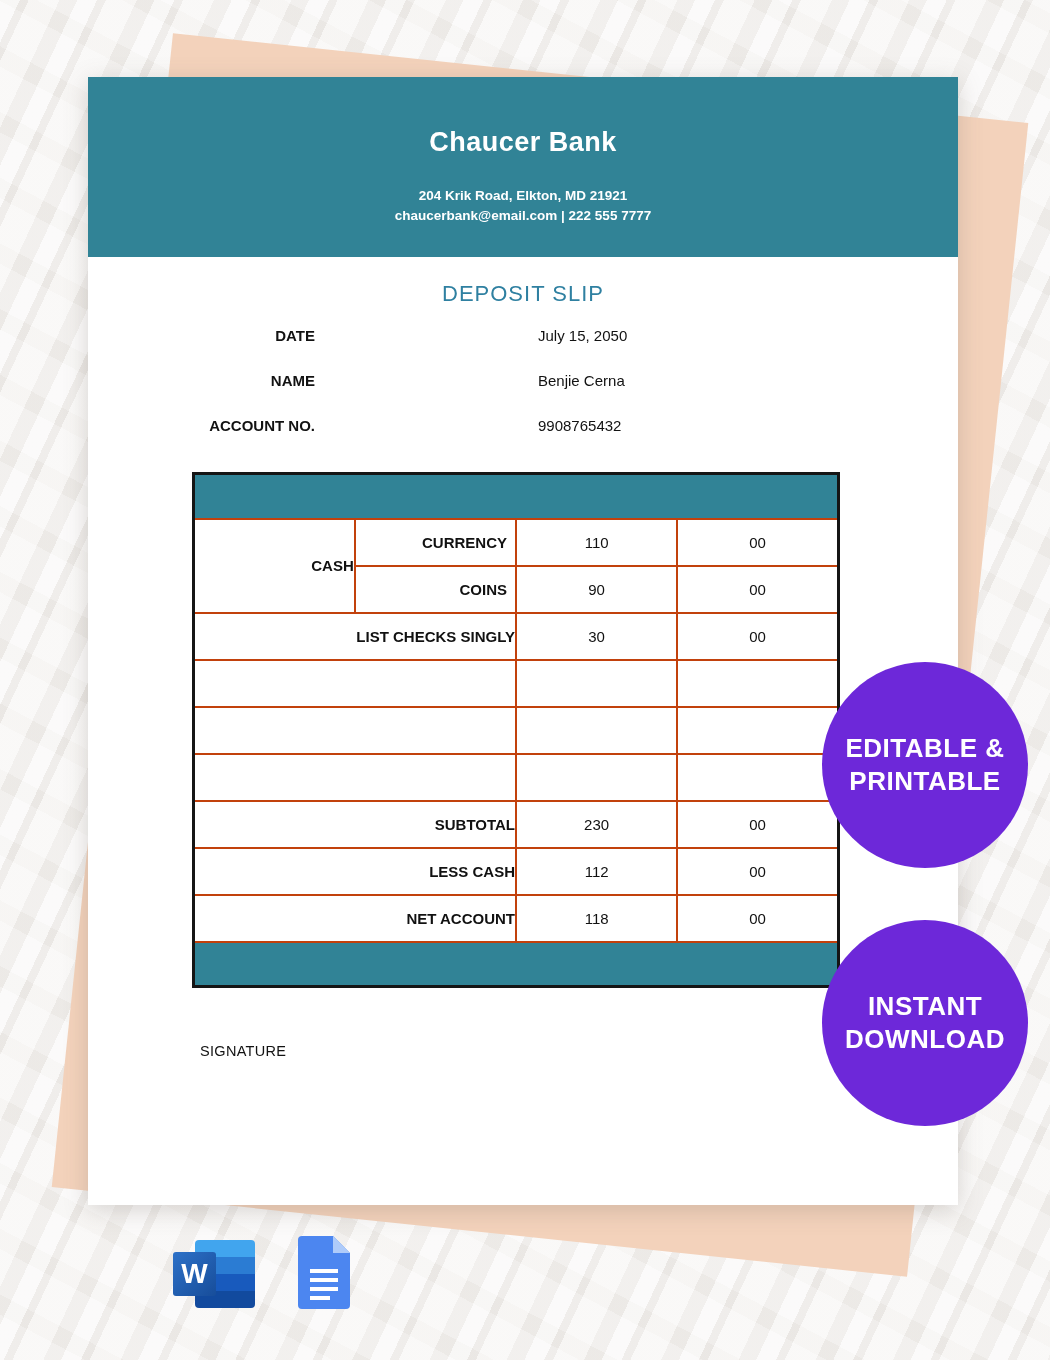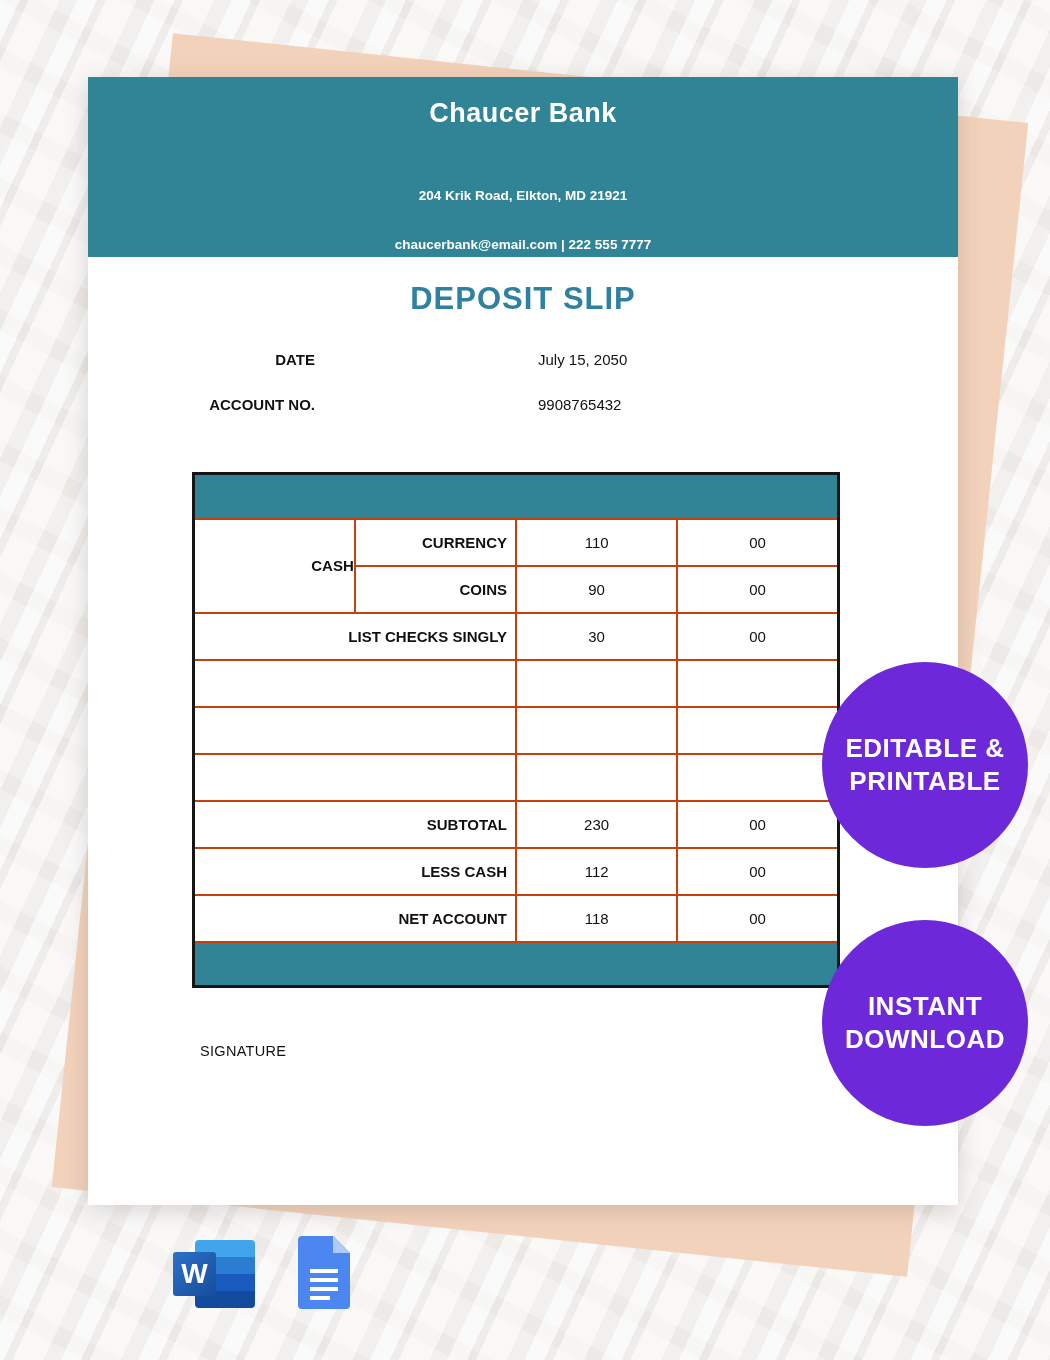--- a/index.html
+++ b/index.html
@@ -39,7 +39,7 @@
     padding-top:18px; text-align:center;
   }
   .bank-name { font-size:27px; font-weight:700; letter-spacing:0.5px; margin-bottom:28px; }
-  .bank-address, .bank-contact { font-size:13.5px; font-weight:700; line-height:20px;margin-top:29px; }
+  .bank-address, .bank-contact { font-size:13.5px; font-weight:700; line-height:20px; }
 
   .doc-title {
     margin-top:24px; text-align:center; color:#2f80a1;

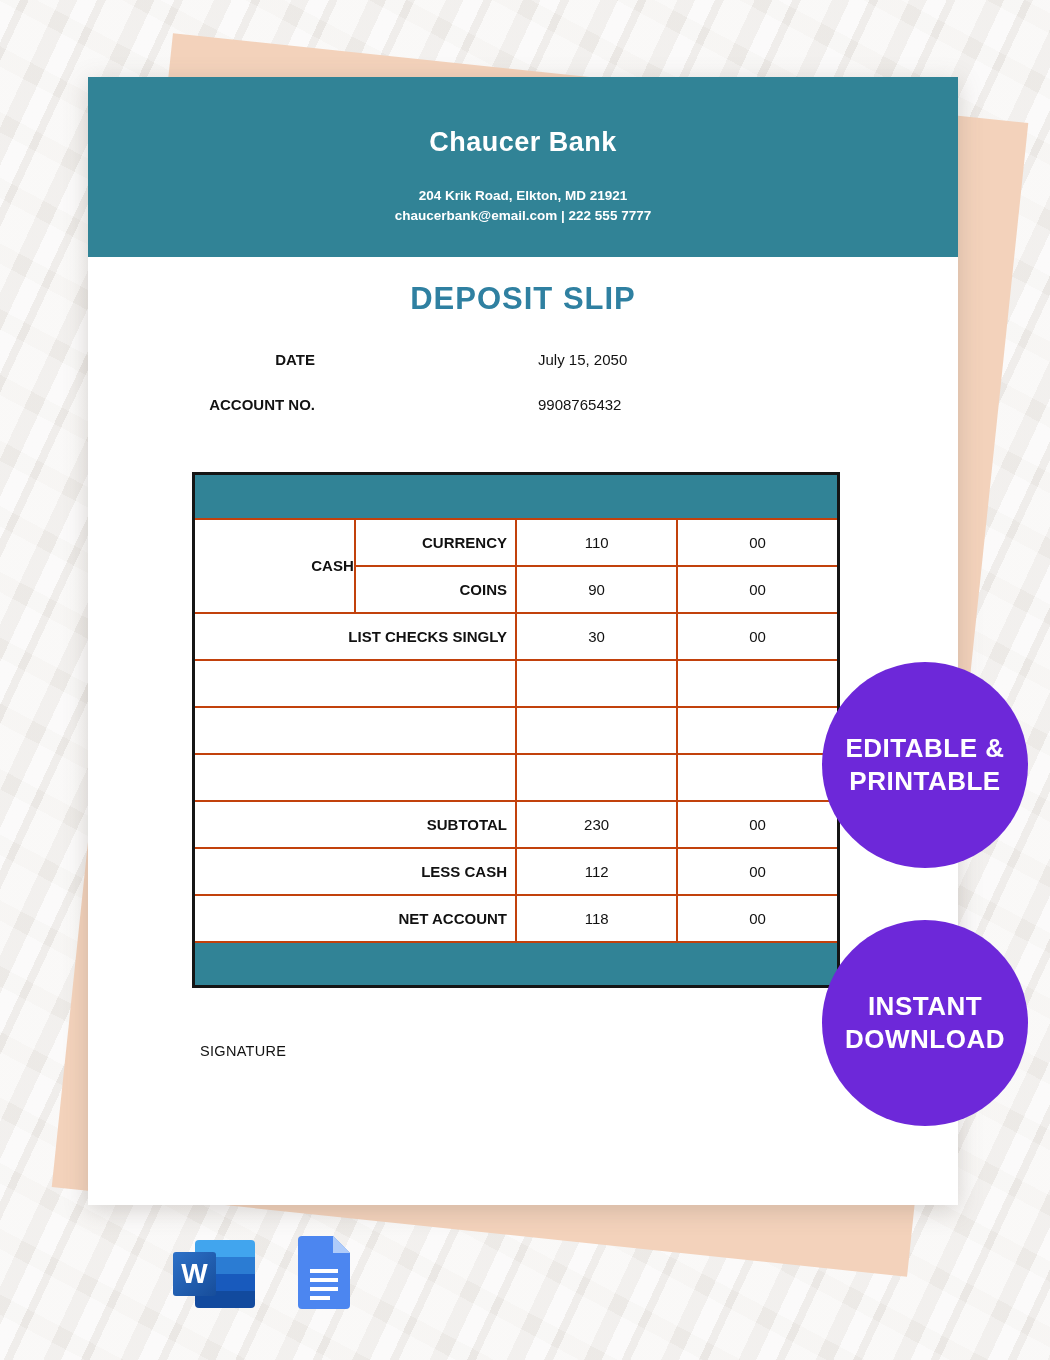--- a/index.html
+++ b/index.html
@@ -43,7 +43,7 @@
 
   .doc-title {
     margin-top:24px; text-align:center; color:#2f80a1;
-    font-size:31px; font-weight:700; letter-spacing:1px;
+    font-size:22px; font-weight:400; letter-spacing:1px;
   }
 
   .fields { margin-top:34px; }

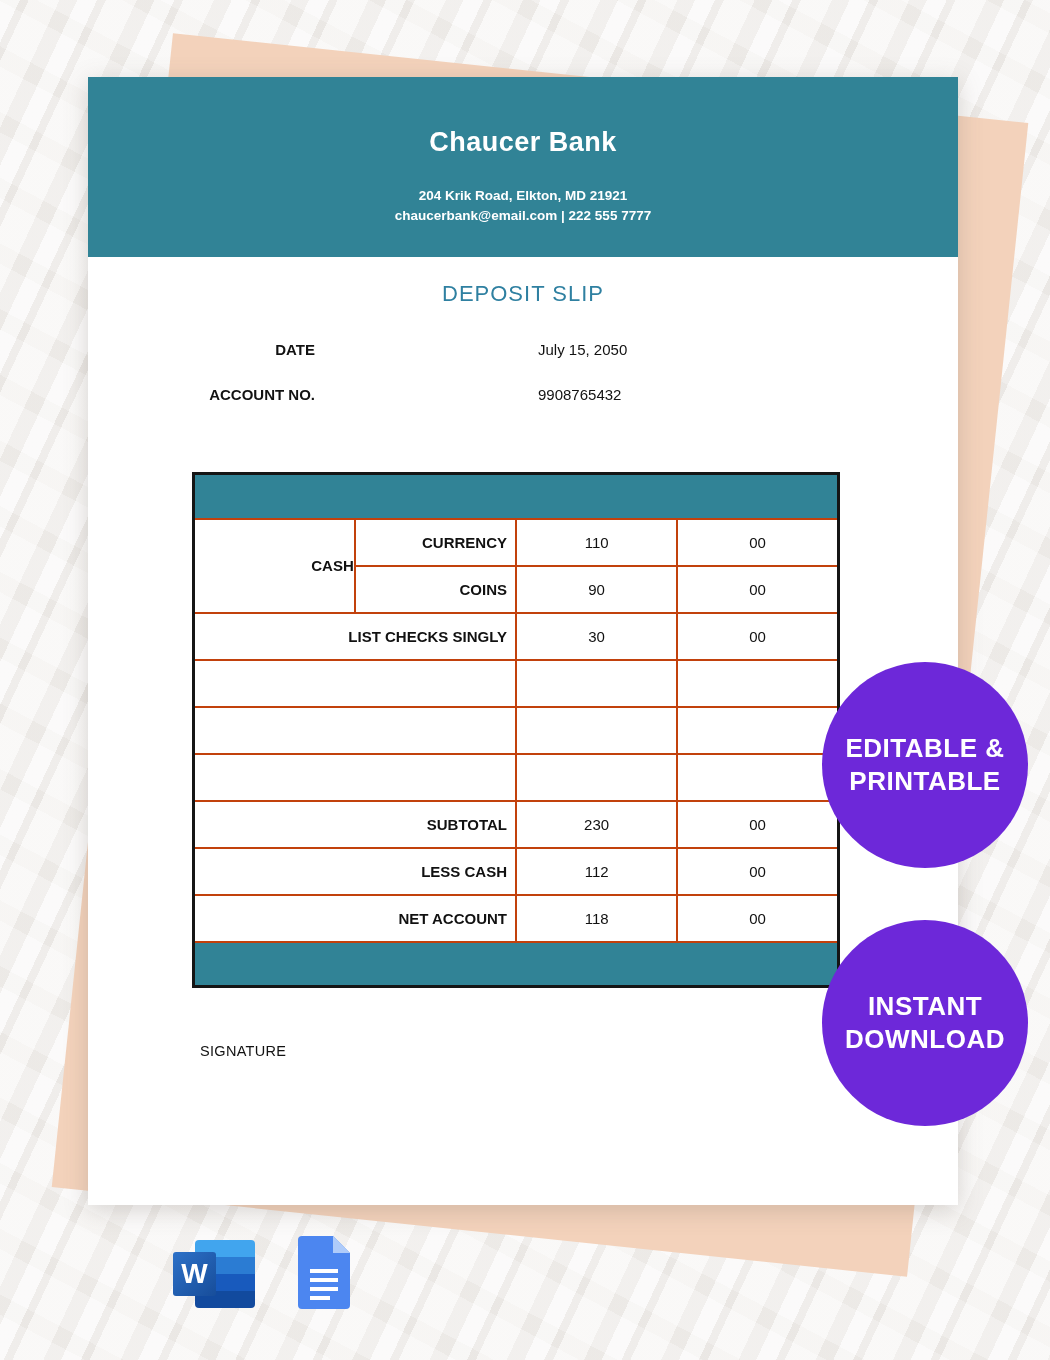--- a/index.html
+++ b/index.html
@@ -46,7 +46,7 @@
     font-size:22px; font-weight:400; letter-spacing:1px;
   }
 
-  .fields { margin-top:34px; }
+  .fields { margin-top:20px; }
   .field-row { display:flex; height:45px; align-items:flex-start; font-size:15px; }
   .field-label { width:227px; text-align:right; font-weight:700; color:#121212; }
   .field-value { margin-left:223px; color:#121212; }

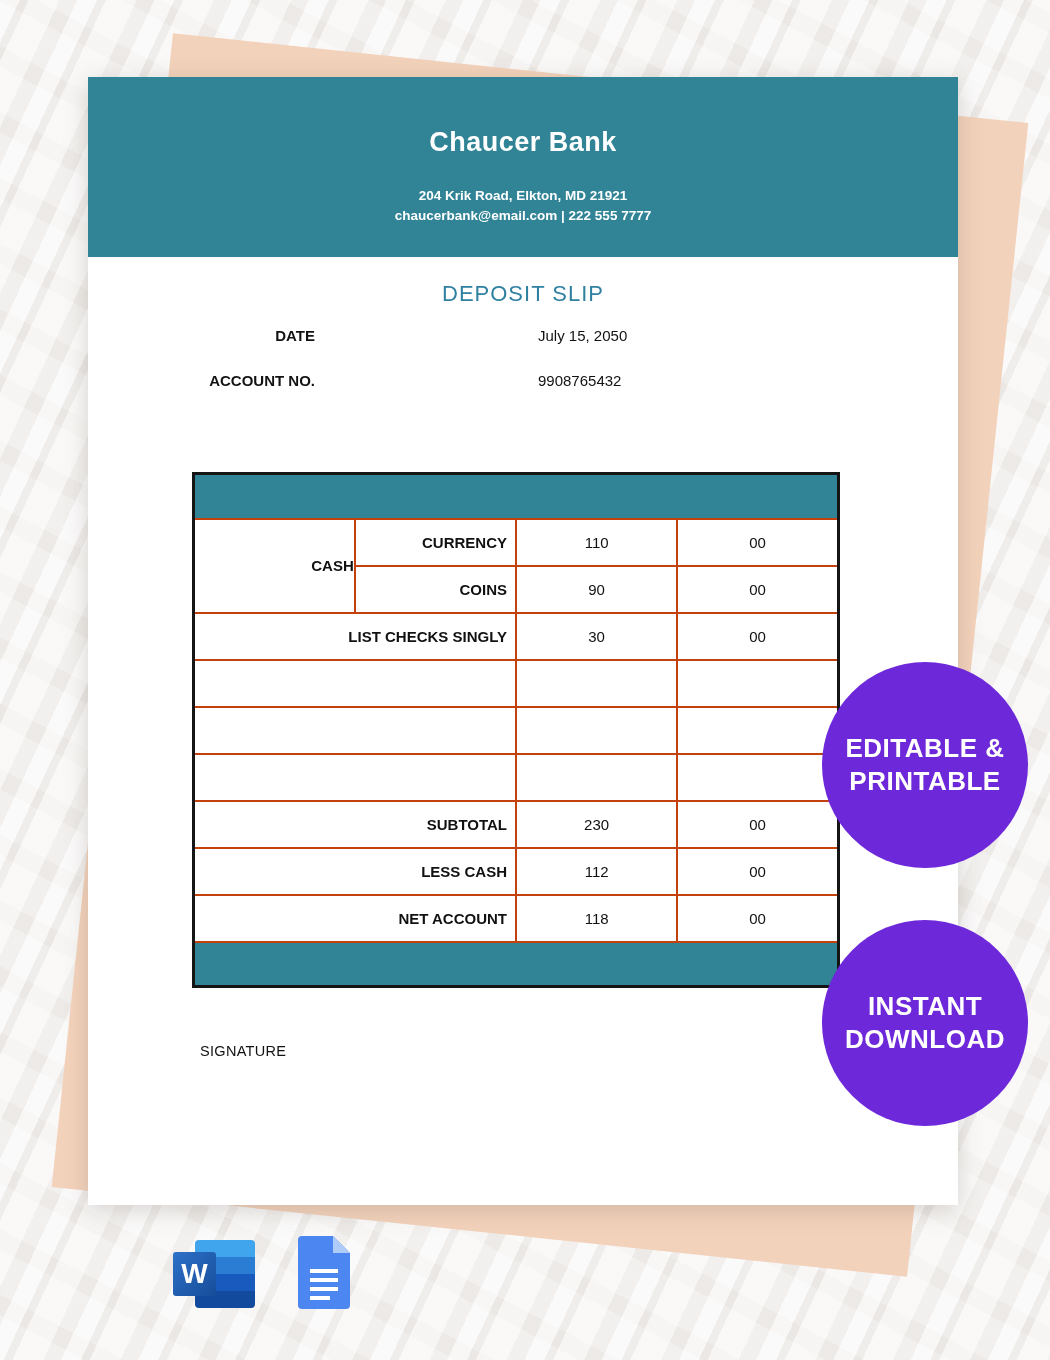--- a/index.html
+++ b/index.html
@@ -128,6 +128,10 @@
       <div class="field-value">July 15, 2050</div>
     </div>
     <div class="field-row">
+      <div class="field-label">NAME</div>
+      <div class="field-value">Benjie Cerna</div>
+    </div>
+    <div class="field-row">
       <div class="field-label">ACCOUNT NO.</div>
       <div class="field-value">9908765432</div>
     </div>

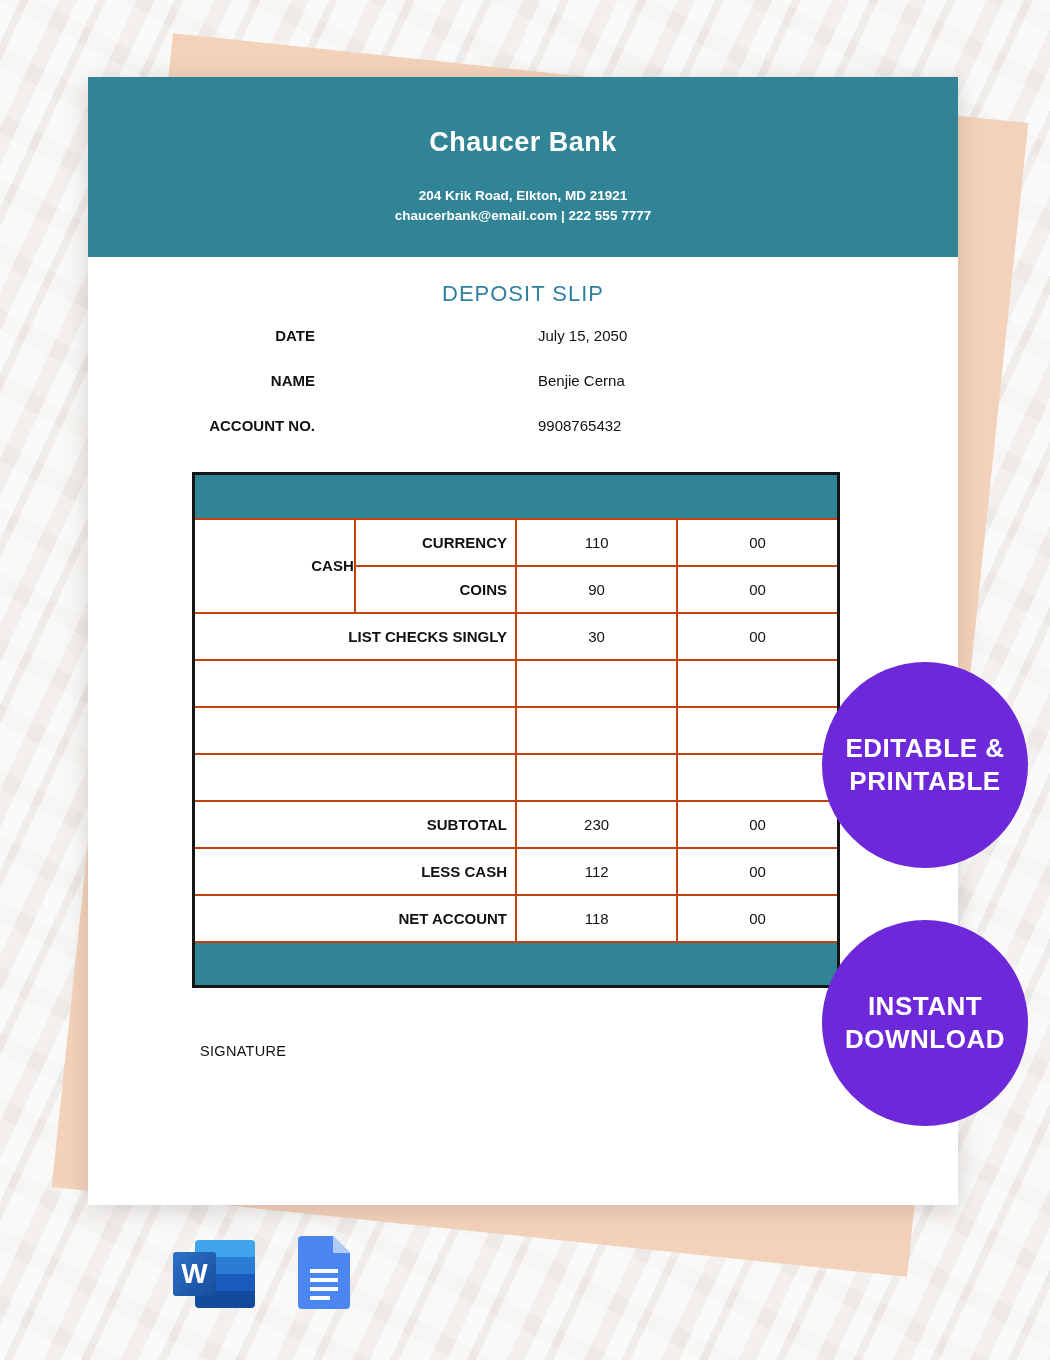--- a/index.html
+++ b/index.html
@@ -61,7 +61,7 @@
   td.c-amt    { width:234px; text-align:center; }
   td.c-cents  { width:152px; text-align:center; }
   tr.r { height:47px; }
-  td.merged { text-align:right; font-weight:700; padding-right:8px; font-size:14.5px; }
+  td.merged { text-align:right; font-weight:700; font-size:14.5px; }
 
   .signature-label {
     position:absolute; left:112px; top:966px;

